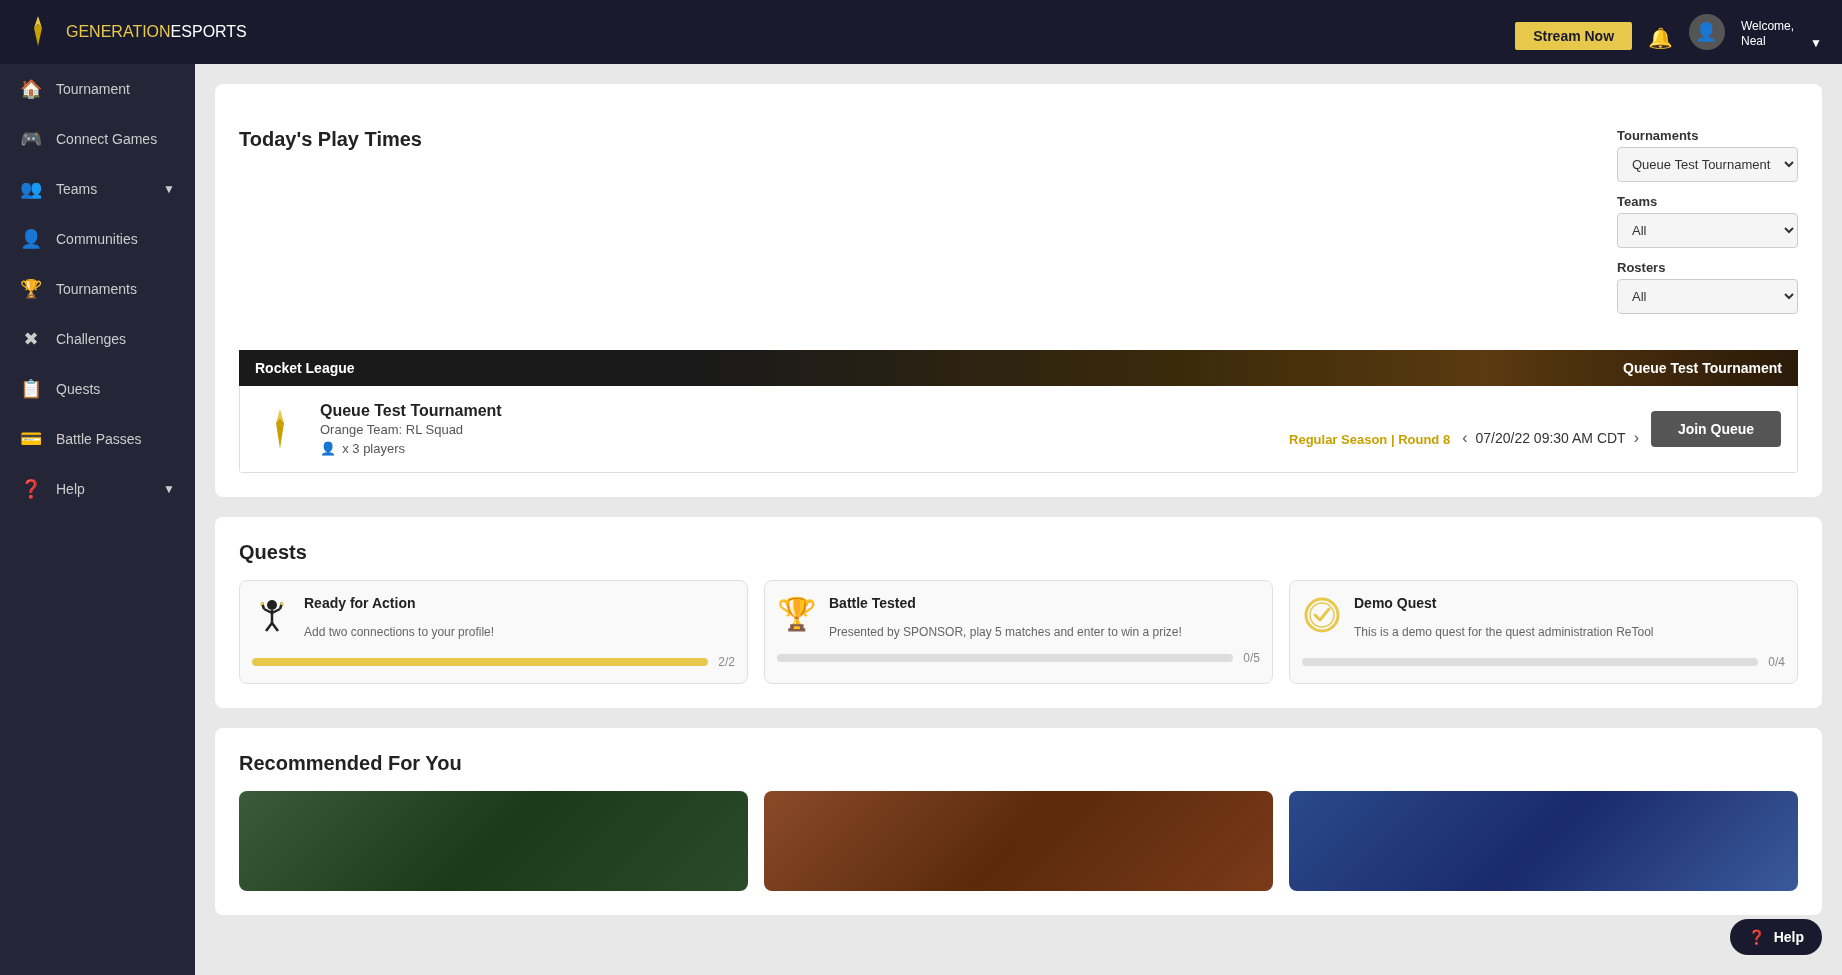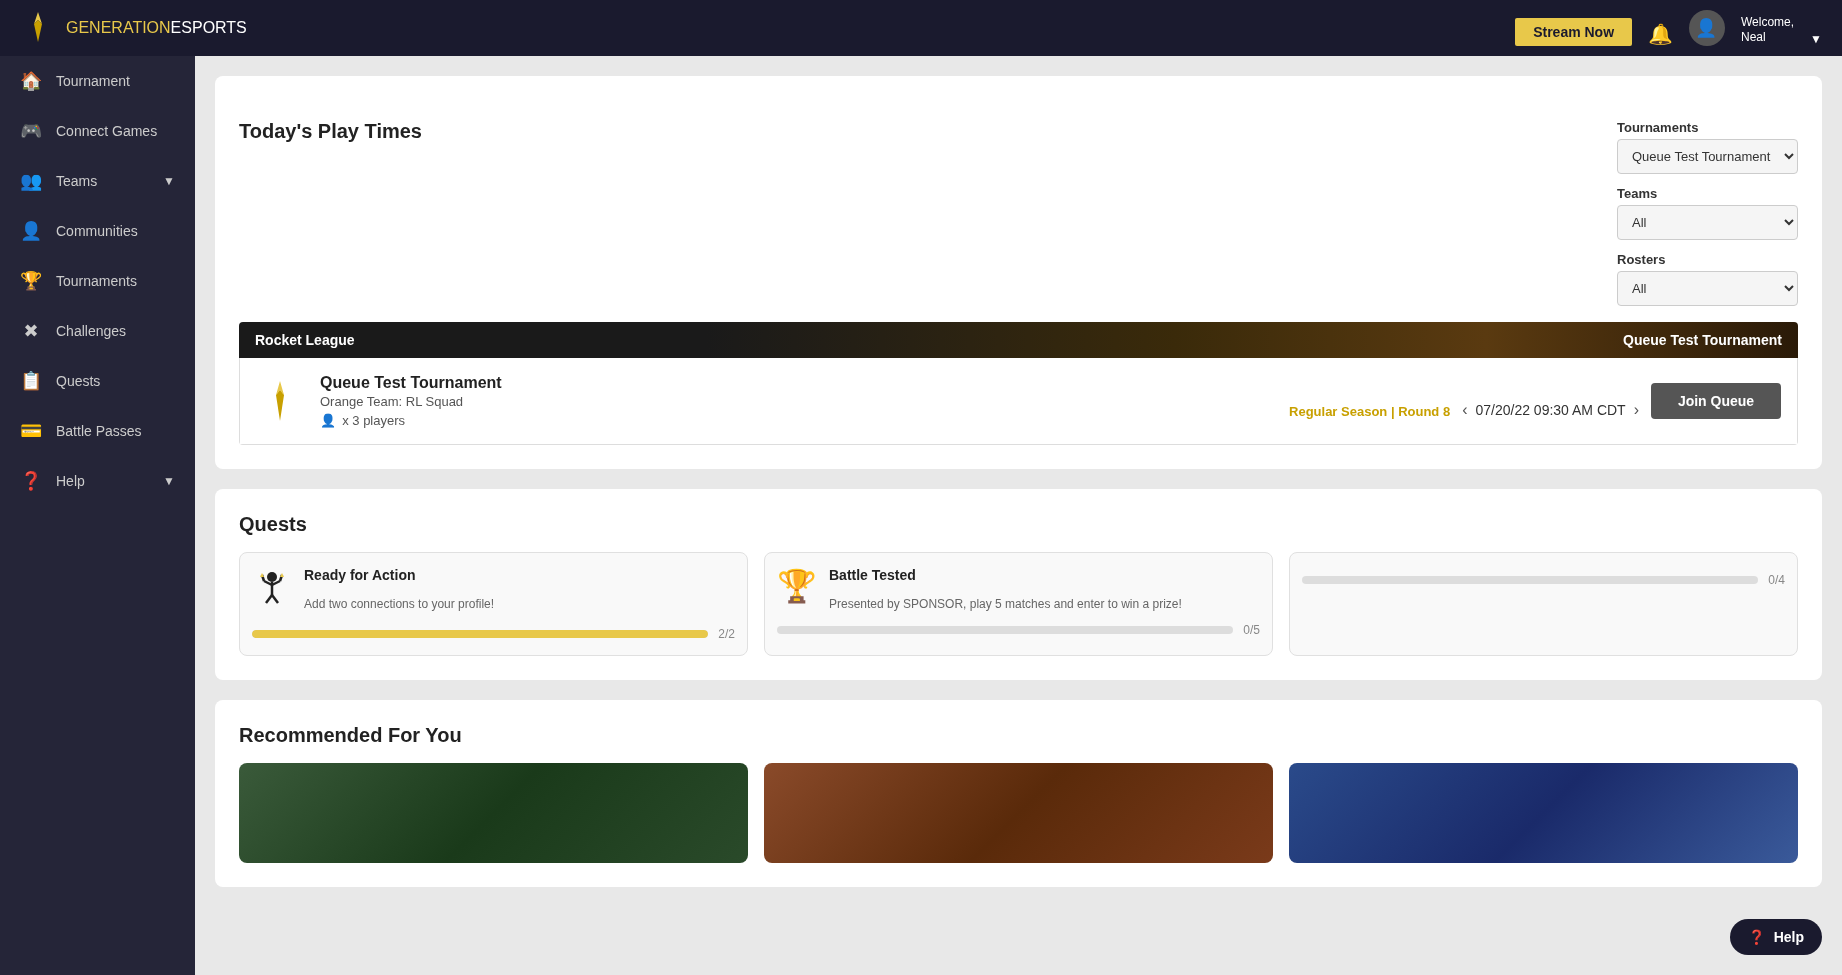--- a/index.html
+++ b/index.html
@@ -11,7 +11,7 @@
       display: flex;
       align-items: center;
       padding: 0 20px;
-      height: 56px;
+      height: 64px;
       flex-shrink: 0;
       z-index: 100;
     }

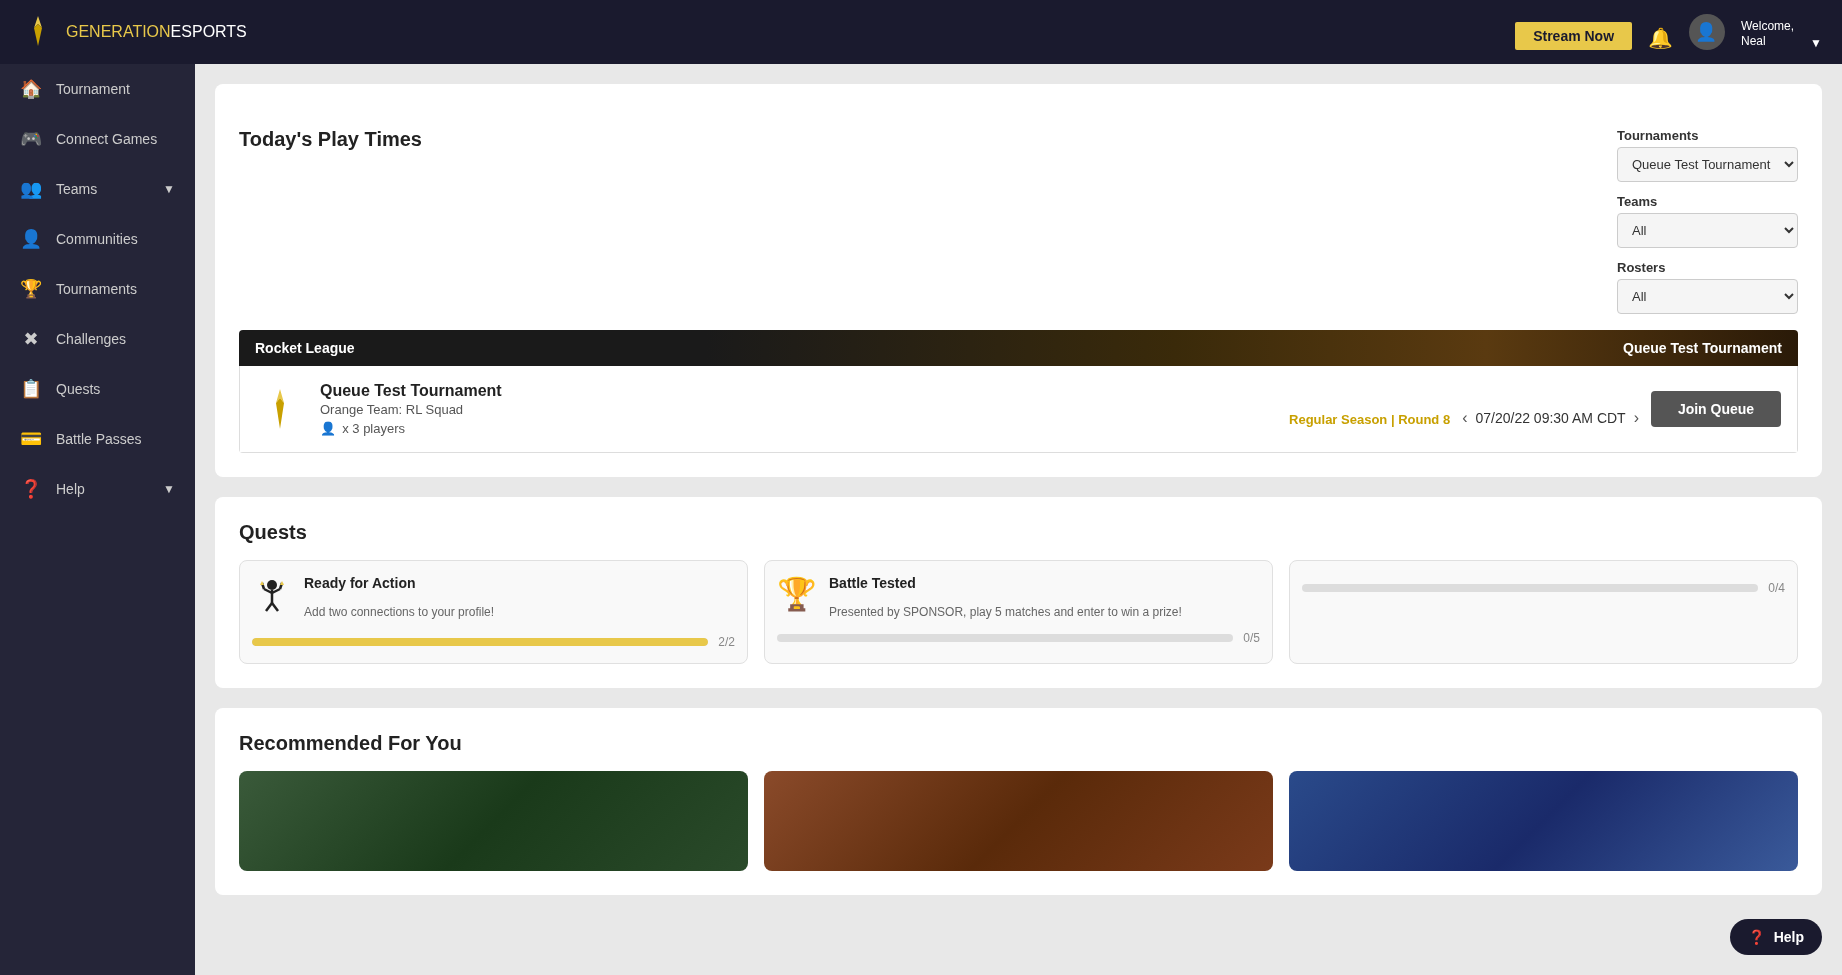--- a/index.html
+++ b/index.html
@@ -149,6 +149,7 @@
       justify-content: space-between;
       align-items: center;
       padding: 10px 16px;
+      margin-top: 20px;
     }
     .banner-game-name {
       color: #ffffff;

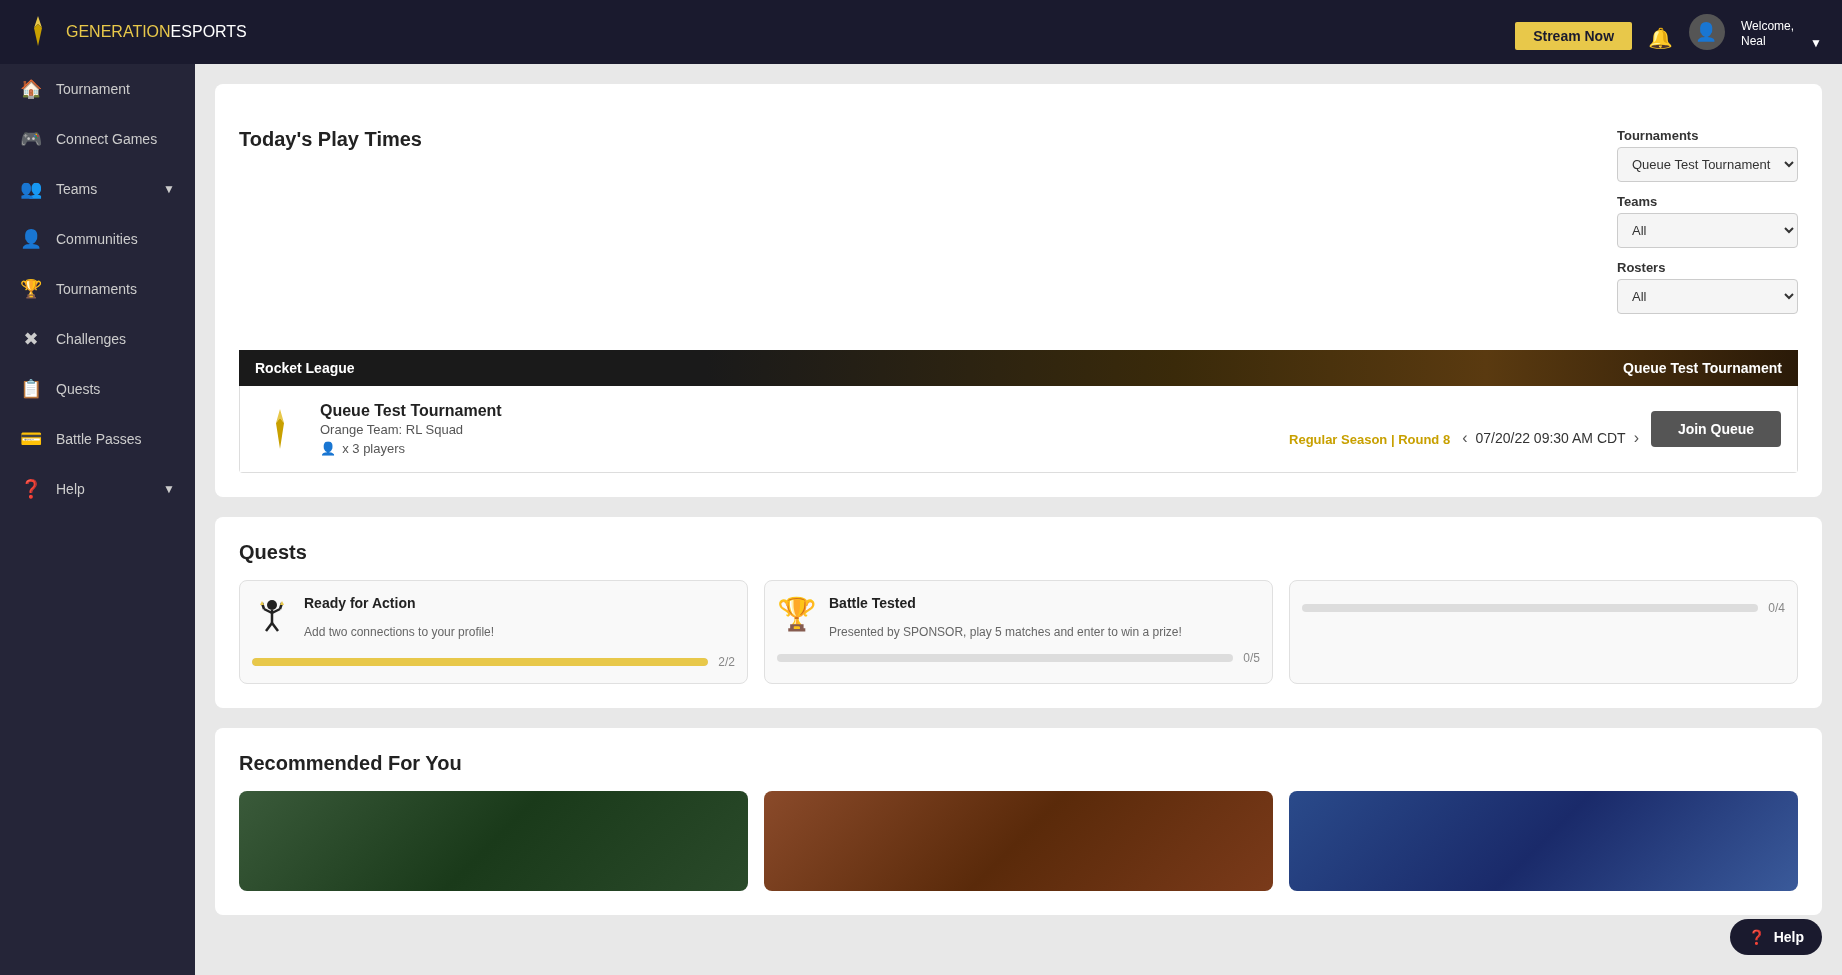--- a/index.html
+++ b/index.html
@@ -524,6 +524,19 @@
         </div>
 
         <div class="quest-item">
+          <div class="quest-header">
+            <div class="quest-icon">
+              <svg width="40" height="40" viewBox="0 0 40 40">
+                <circle cx="20" cy="20" r="16" fill="none" stroke="#e8c84a" stroke-width="3"></circle>
+                <circle cx="20" cy="20" r="12" fill="none" stroke="#e8c84a" stroke-width="1.5"></circle>
+                <polyline points="13,20 18,25 27,14" fill="none" stroke="#e8c84a" stroke-width="3" stroke-linecap="round" stroke-linejoin="round"></polyline>
+              </svg>
+            </div>
+            <div class="quest-text">
+              <div class="quest-name">Demo Quest</div>
+              <div class="quest-desc">This is a demo quest for the quest administration ReTool</div>
+            </div>
+          </div>
           <div class="quest-progress-row">
             <div class="progress-bar-bg">
               <div class="progress-bar-fill empty" style="width:0%"></div>

